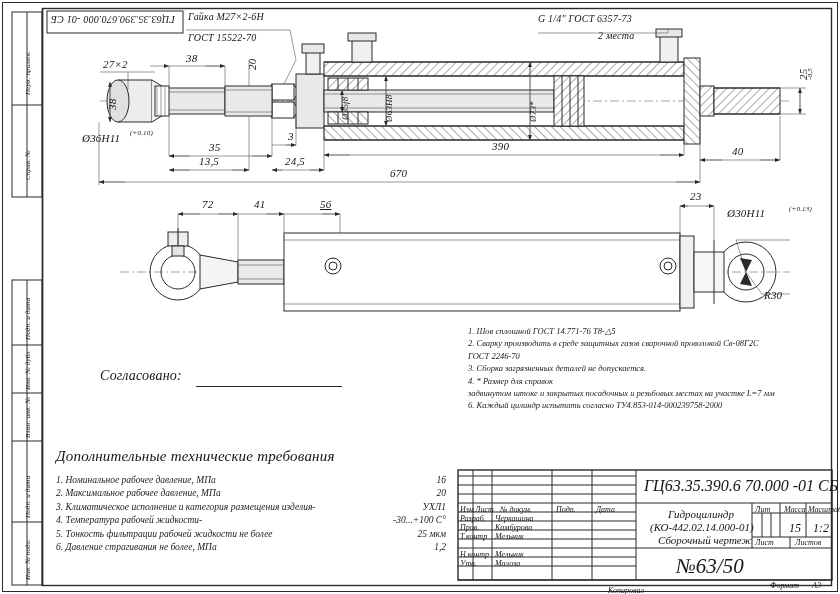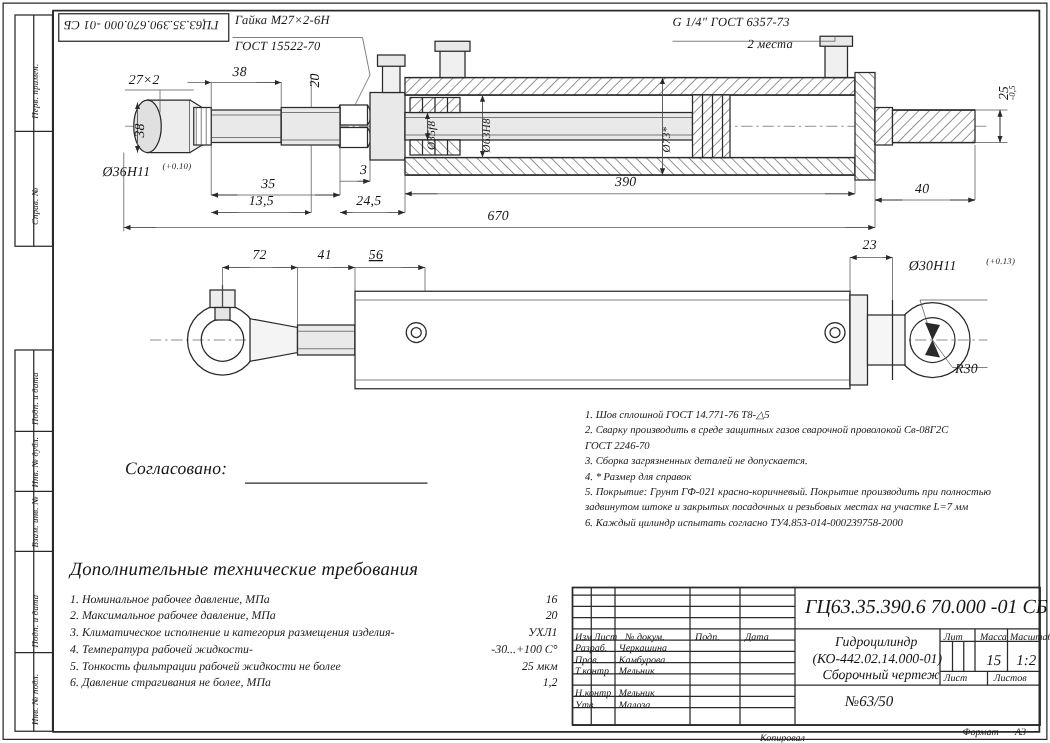--- a/index.html
+++ b/index.html
@@ -376,7 +376,7 @@
 
   <div class="txt dim" style="left:202px;top:198px;">72</div>
   <div class="txt dim" style="left:254px;top:198px;">41</div>
-  <div class="txt dim" style="left:295px;top:198px;text-decoration:underline;">56</div>
+  <div class="txt dim" style="left:320px;top:198px;text-decoration:underline;">56</div>
   <div class="txt dim" style="left:690px;top:190px;">23</div>
   <div class="txt dim" style="left:727px;top:207px;">Ø30H11</div>
   <div class="txt tiny" style="left:789px;top:205px;">(+0.13)</div>

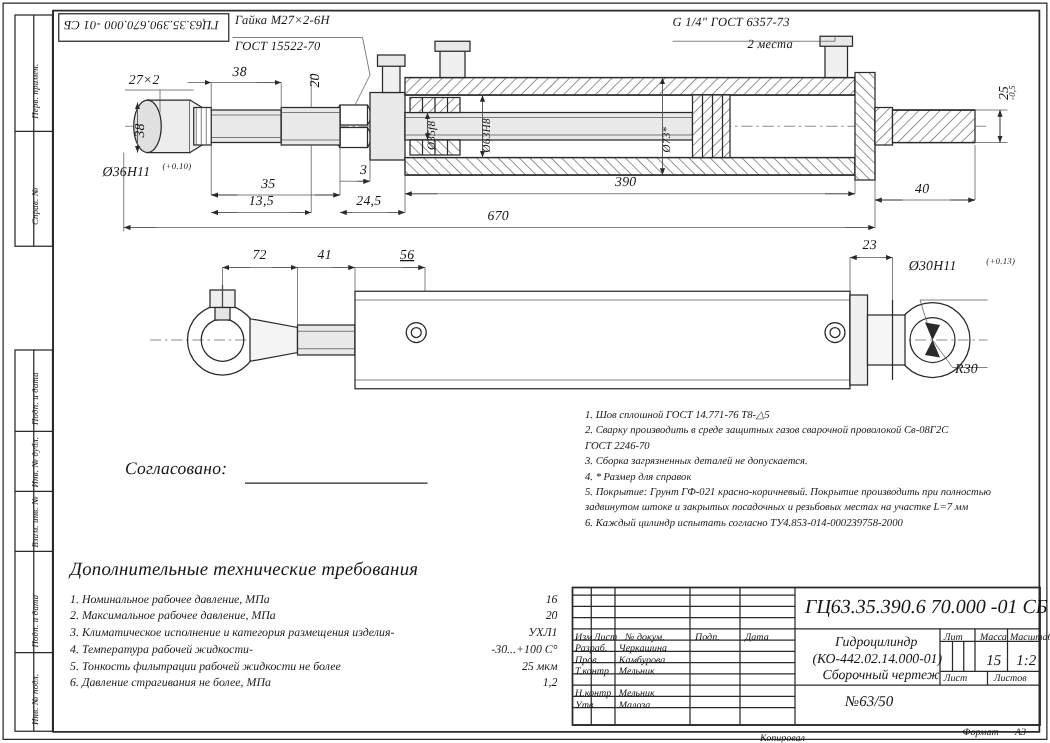--- a/index.html
+++ b/index.html
@@ -388,7 +388,6 @@
       <div class="note" style="font-family: &quot;Liberation Serif&quot;, serif; font-style: italic; line-height: 12.4px; white-space: nowrap;">ГОСТ 2246-70</div>
       <div class="note" style="font-family: &quot;Liberation Serif&quot;, serif; font-style: italic; line-height: 12.4px; white-space: nowrap;">3. Сборка загрязненных деталей не допускается.</div>
       <div class="note" style="font-family: &quot;Liberation Serif&quot;, serif; font-style: italic; line-height: 12.4px; white-space: nowrap;">4.  * Размер для справок</div>
-      <div class="note" style="font-family: &quot;Liberation Serif&quot;, serif; font-style: italic; line-height: 12.4px; white-space: nowrap;">5. Покрытие: Грунт ГФ-021 красно-коричневый. Покрытие производить при полностью</div>
       <div class="note" style="font-family: &quot;Liberation Serif&quot;, serif; font-style: italic; line-height: 12.4px; white-space: nowrap;">задвинутом штоке и закрытых посадочных и резьбовых местах на участке L=7 мм</div>
       <div class="note" style="font-family: &quot;Liberation Serif&quot;, serif; font-style: italic; line-height: 12.4px; white-space: nowrap;">6. Каждый цилиндр испытать согласно ТУ4.853-014-000239758-2000</div>
     </div>

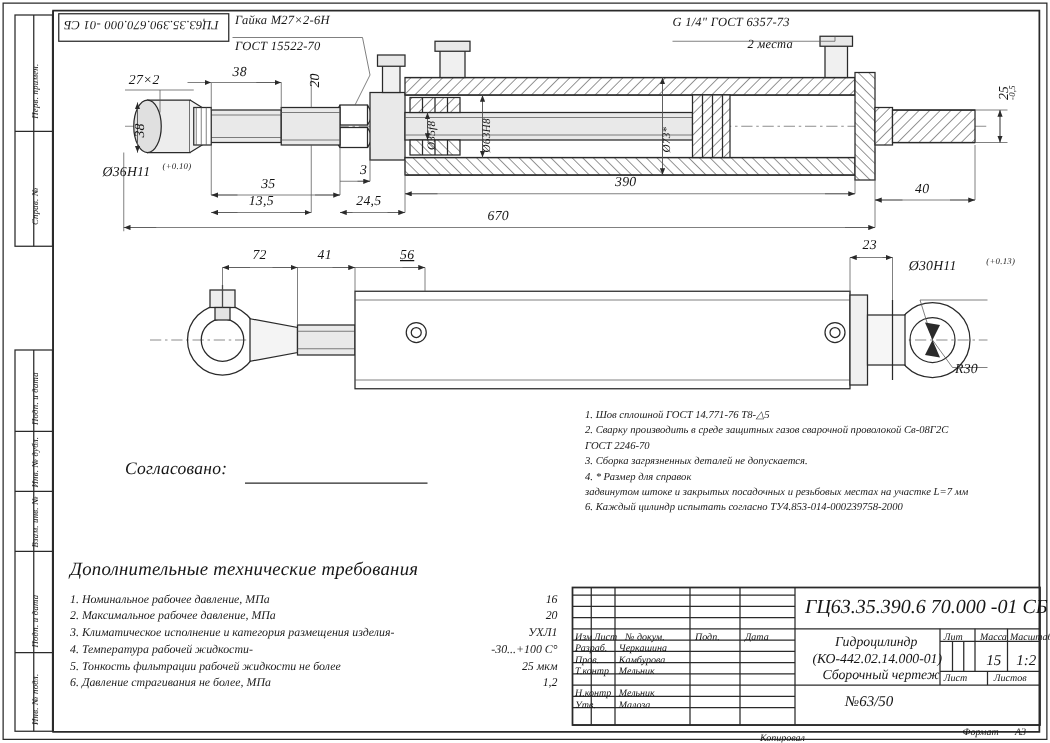--- a/index.html
+++ b/index.html
@@ -427,7 +427,7 @@
   <div class="tbcell tbmid" style="left:668px;top:508px;">Гидроцилиндр</div>
   <div class="tbcell tbmid" style="left:650px;top:521px;">(КО-442.02.14.000-01)</div>
   <div class="tbcell tbmid" style="left:658px;top:534px;">Сборочный чертеж</div>
-  <div class="tbcell" style="left:676px;top:554px;font-size:12px;">№63/50</div>
+  <div class="tbcell" style="left:676px;top:554px;font-size:21px;">№63/50</div>
 
   <div class="tbcell" style="left:755px;top:505px;">Лит</div>
   <div class="tbcell" style="left:784px;top:505px;">Масса</div>

